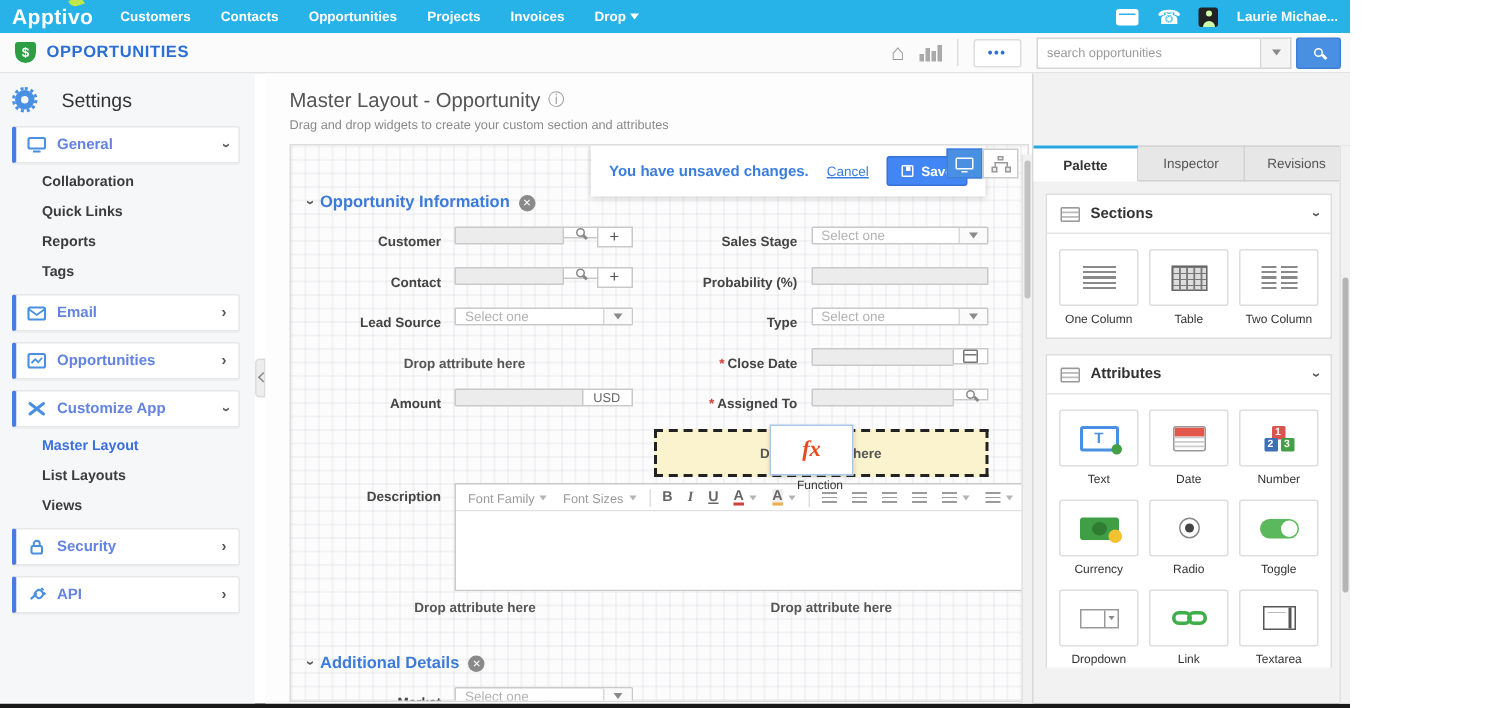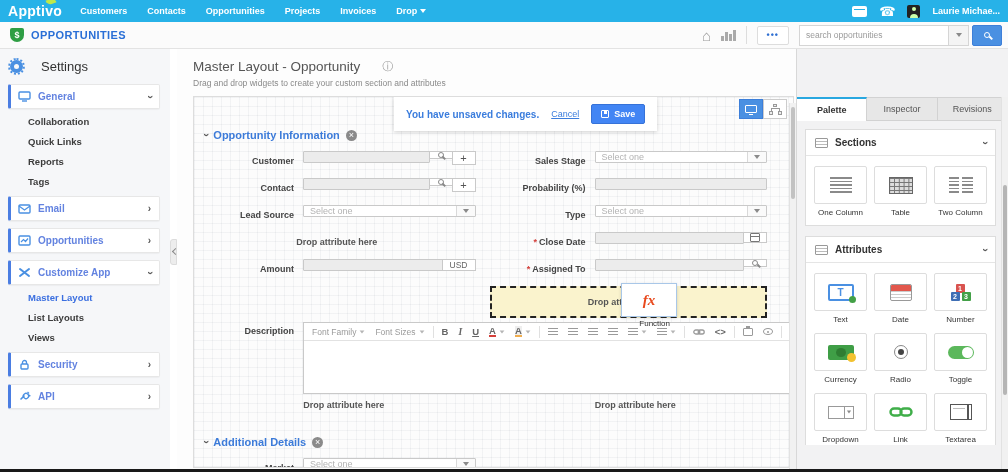--- a/index.html
+++ b/index.html
@@ -5,7 +5,7 @@
   * { margin:0; padding:0; box-sizing:border-box; }
   html,body { width:1008px; height:472px; overflow:hidden; background:#fff;
     font-family:"Liberation Sans","DejaVu Sans",sans-serif; }
-  .screen { position:relative; width:1008px; height:472px; background:#fff; }
+  .screen { position:relative; width:900px; height:472px; background:#fff; }
 
   
   .topnav { height:22px; background:#27b2e8; display:flex; align-items:center; padding:0 8px; }

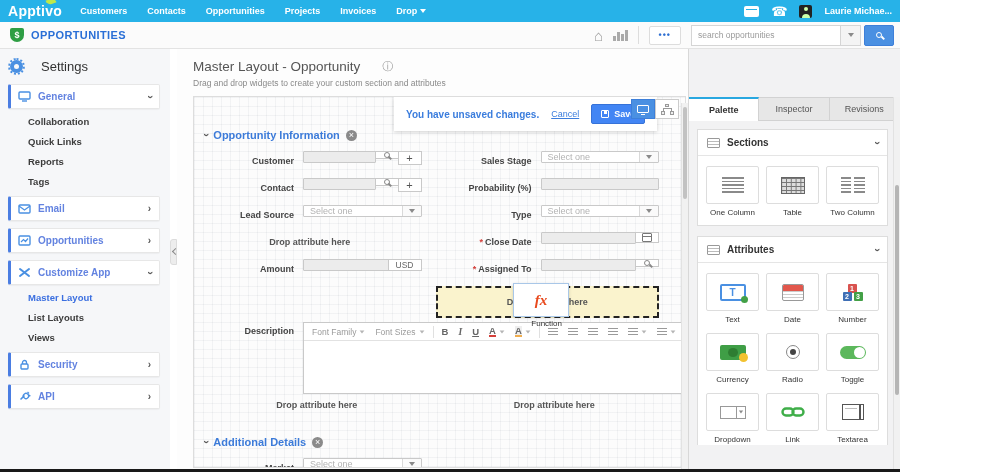--- a/index.html
+++ b/index.html
@@ -67,7 +67,7 @@
 
   
   .main { flex:1; background:#fdfdfd; padding:10px 2px 0 16px; position:relative; min-width:0; }
-  .mtitle { font-size:13.5px; color:#555; display:flex; align-items:center; gap:22px; }
+  .mtitle { font-size:13.5px; color:#555; display:flex; align-items:center; gap:5px; }
   .info { color:#9a9a9a; font-size:11px; }
   .msub { font-size:8.5px; color:#8a8a8a; margin-top:4px; }
   .canvas { margin-top:8px; border:1px solid #ddd; height:372px; position:relative; padding:6px 12px 0 4px; overflow:hidden;

